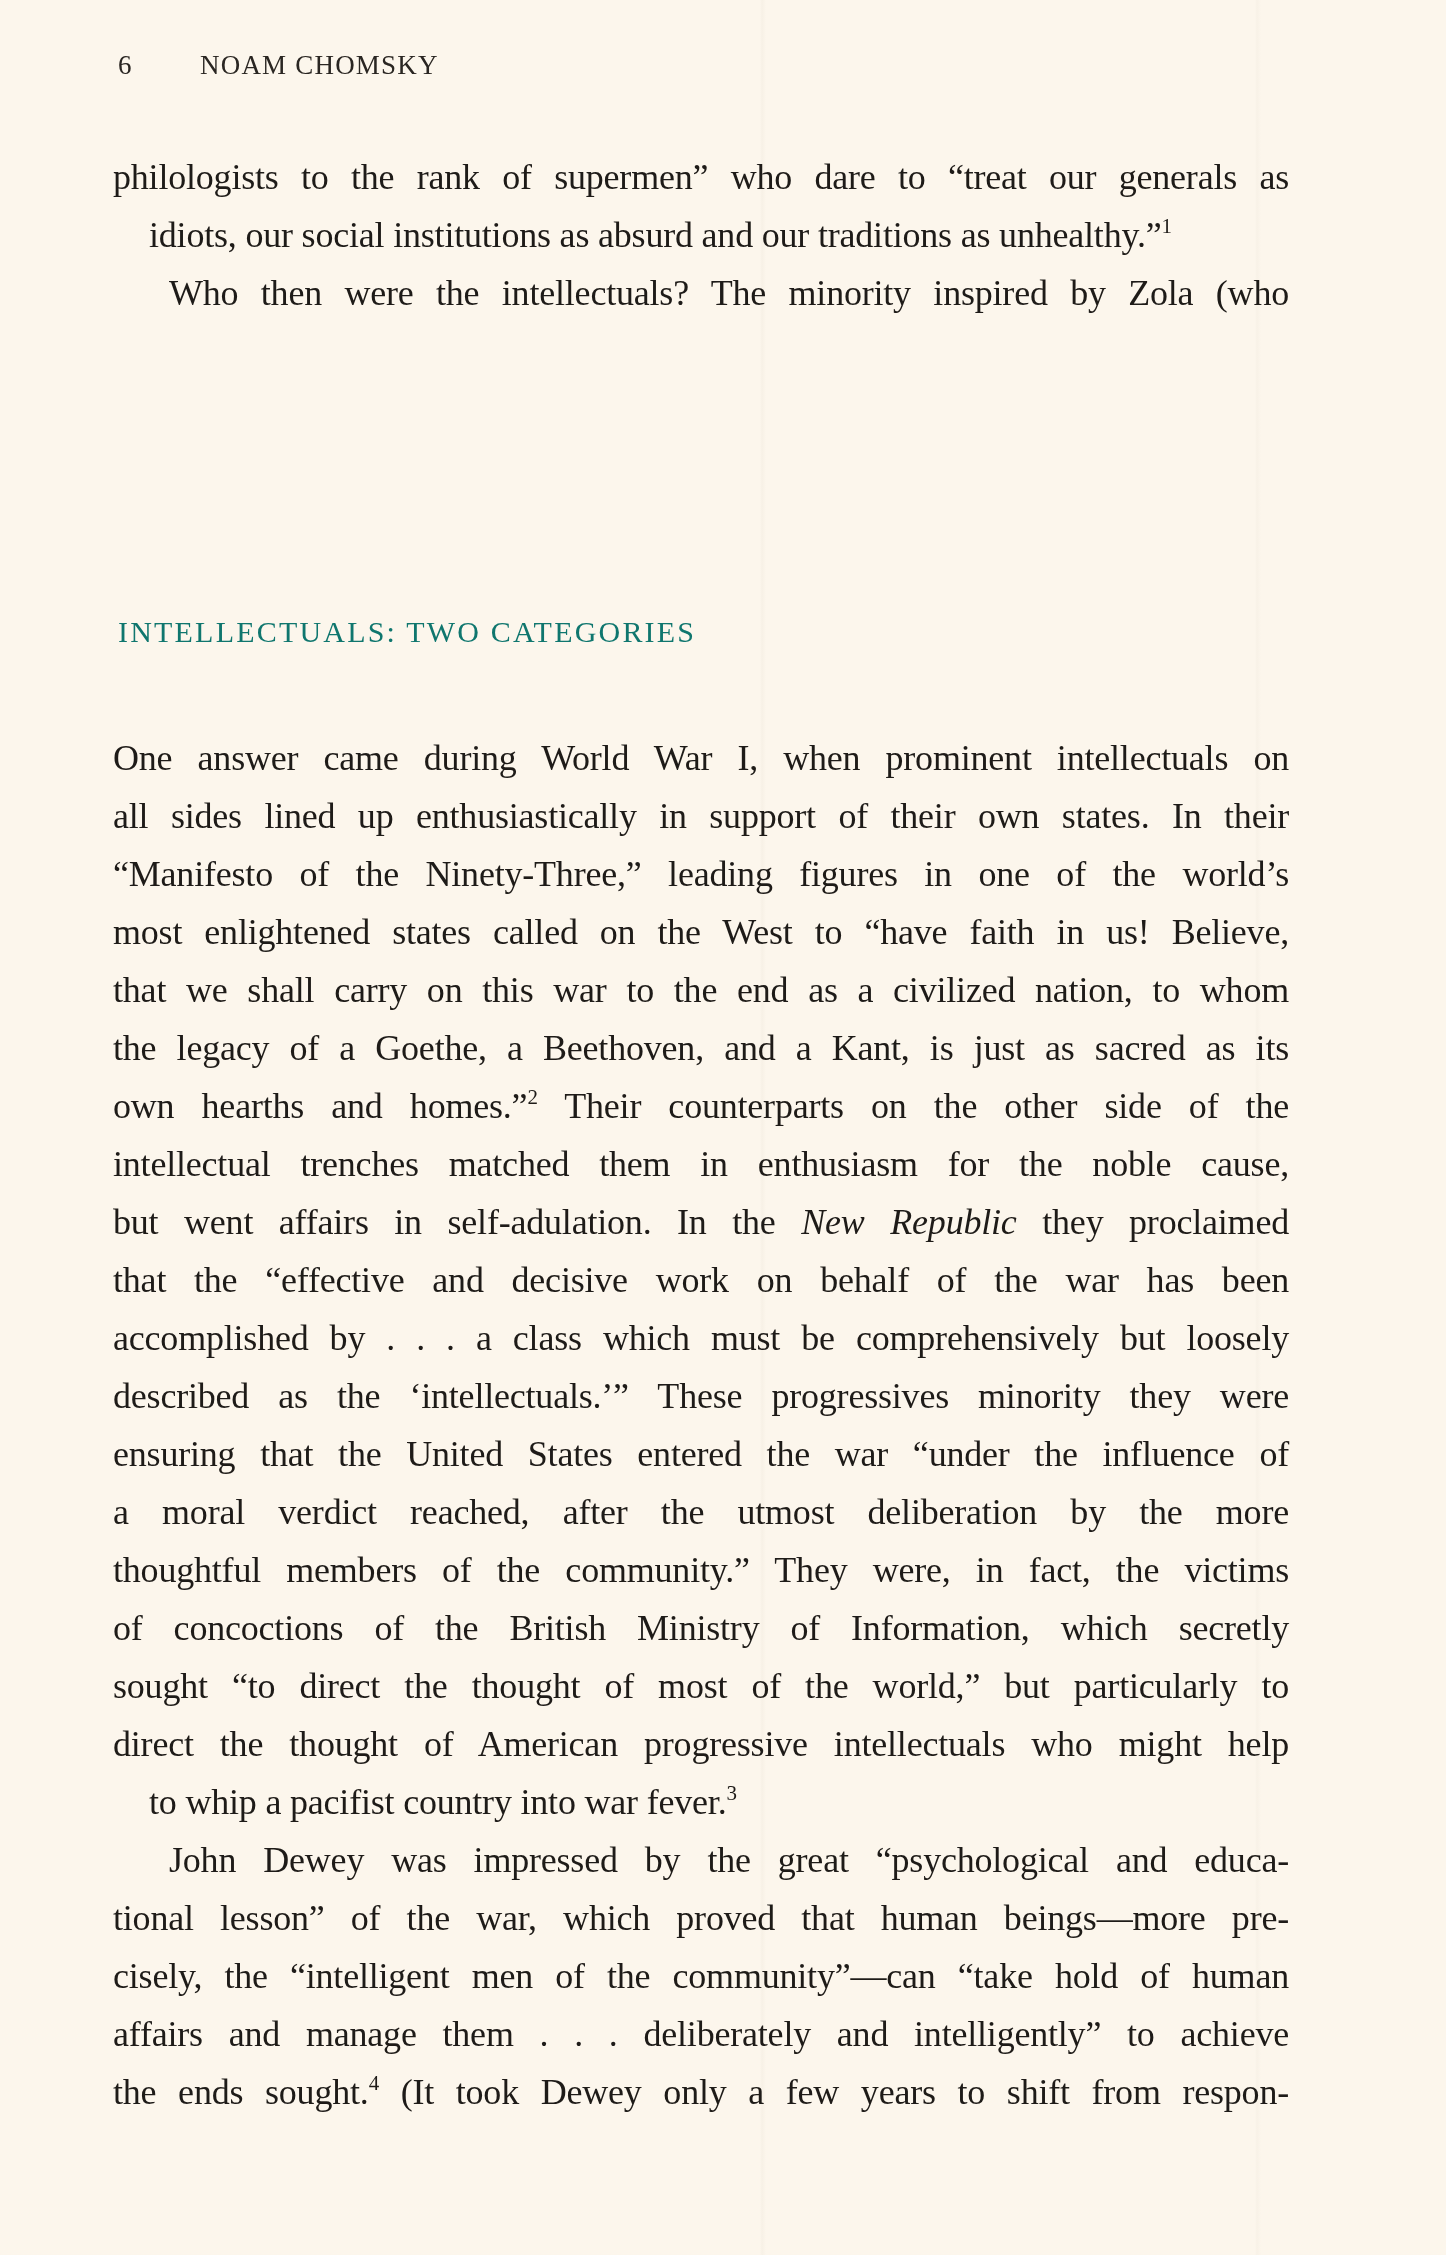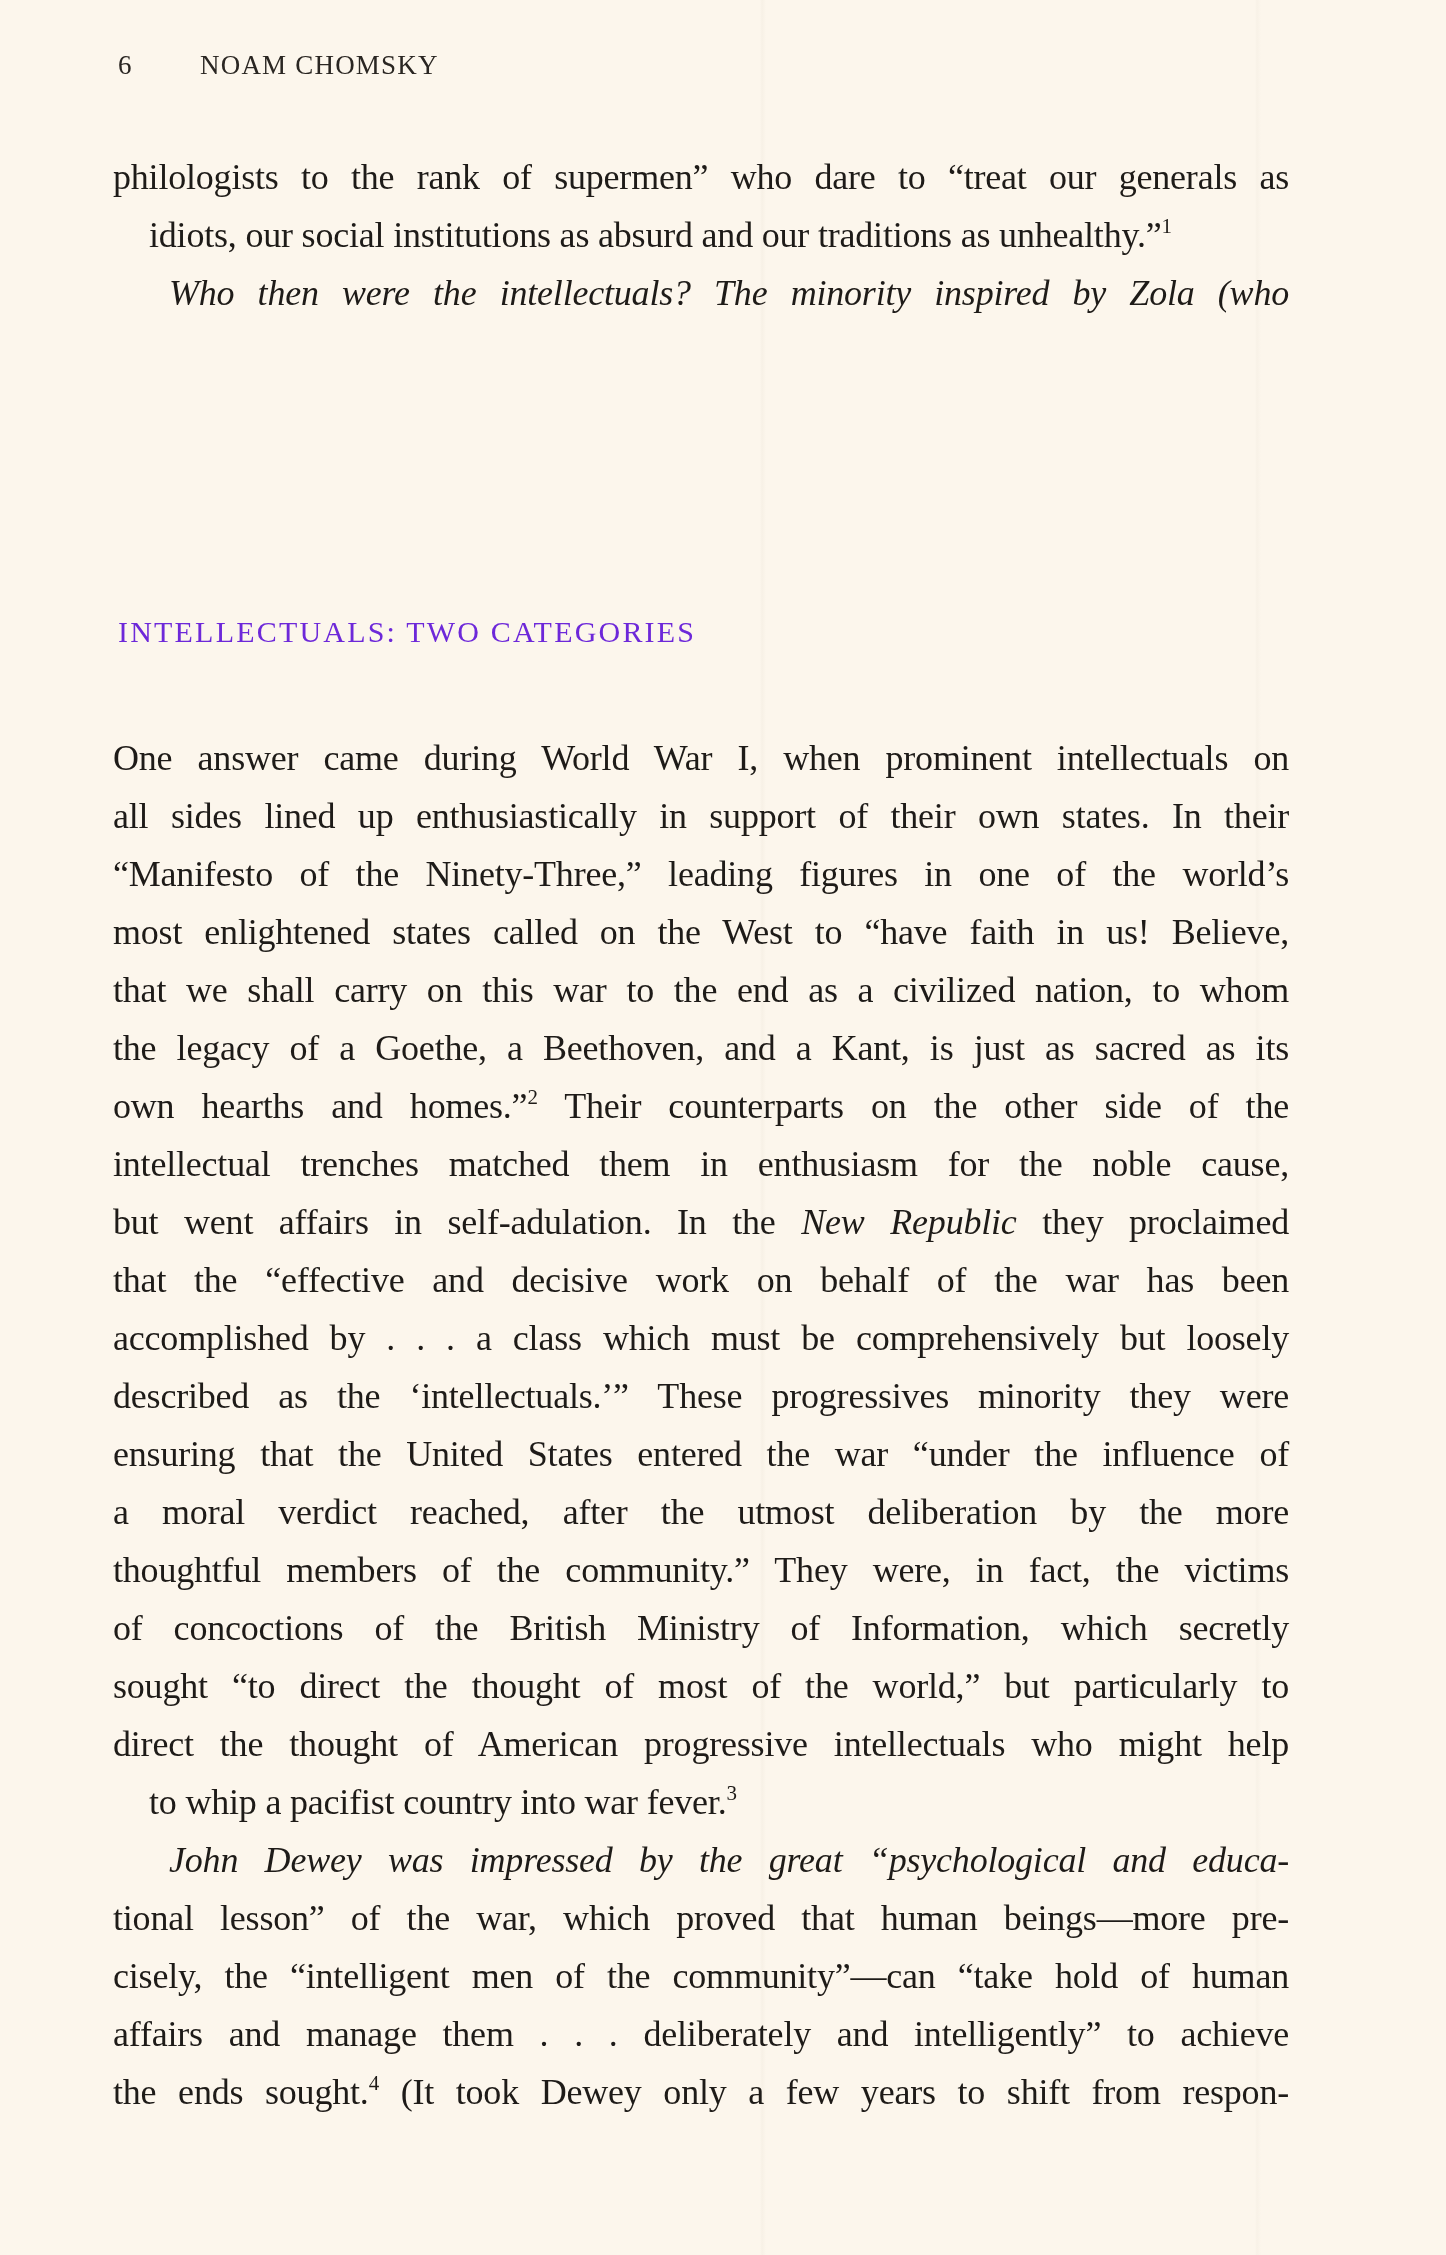--- a/index.html
+++ b/index.html
@@ -52,7 +52,6 @@
     }
     .line.indent {
       padding-left: 56px;
-      font-style: italic;
     }
     .section-heading {
       position: absolute;

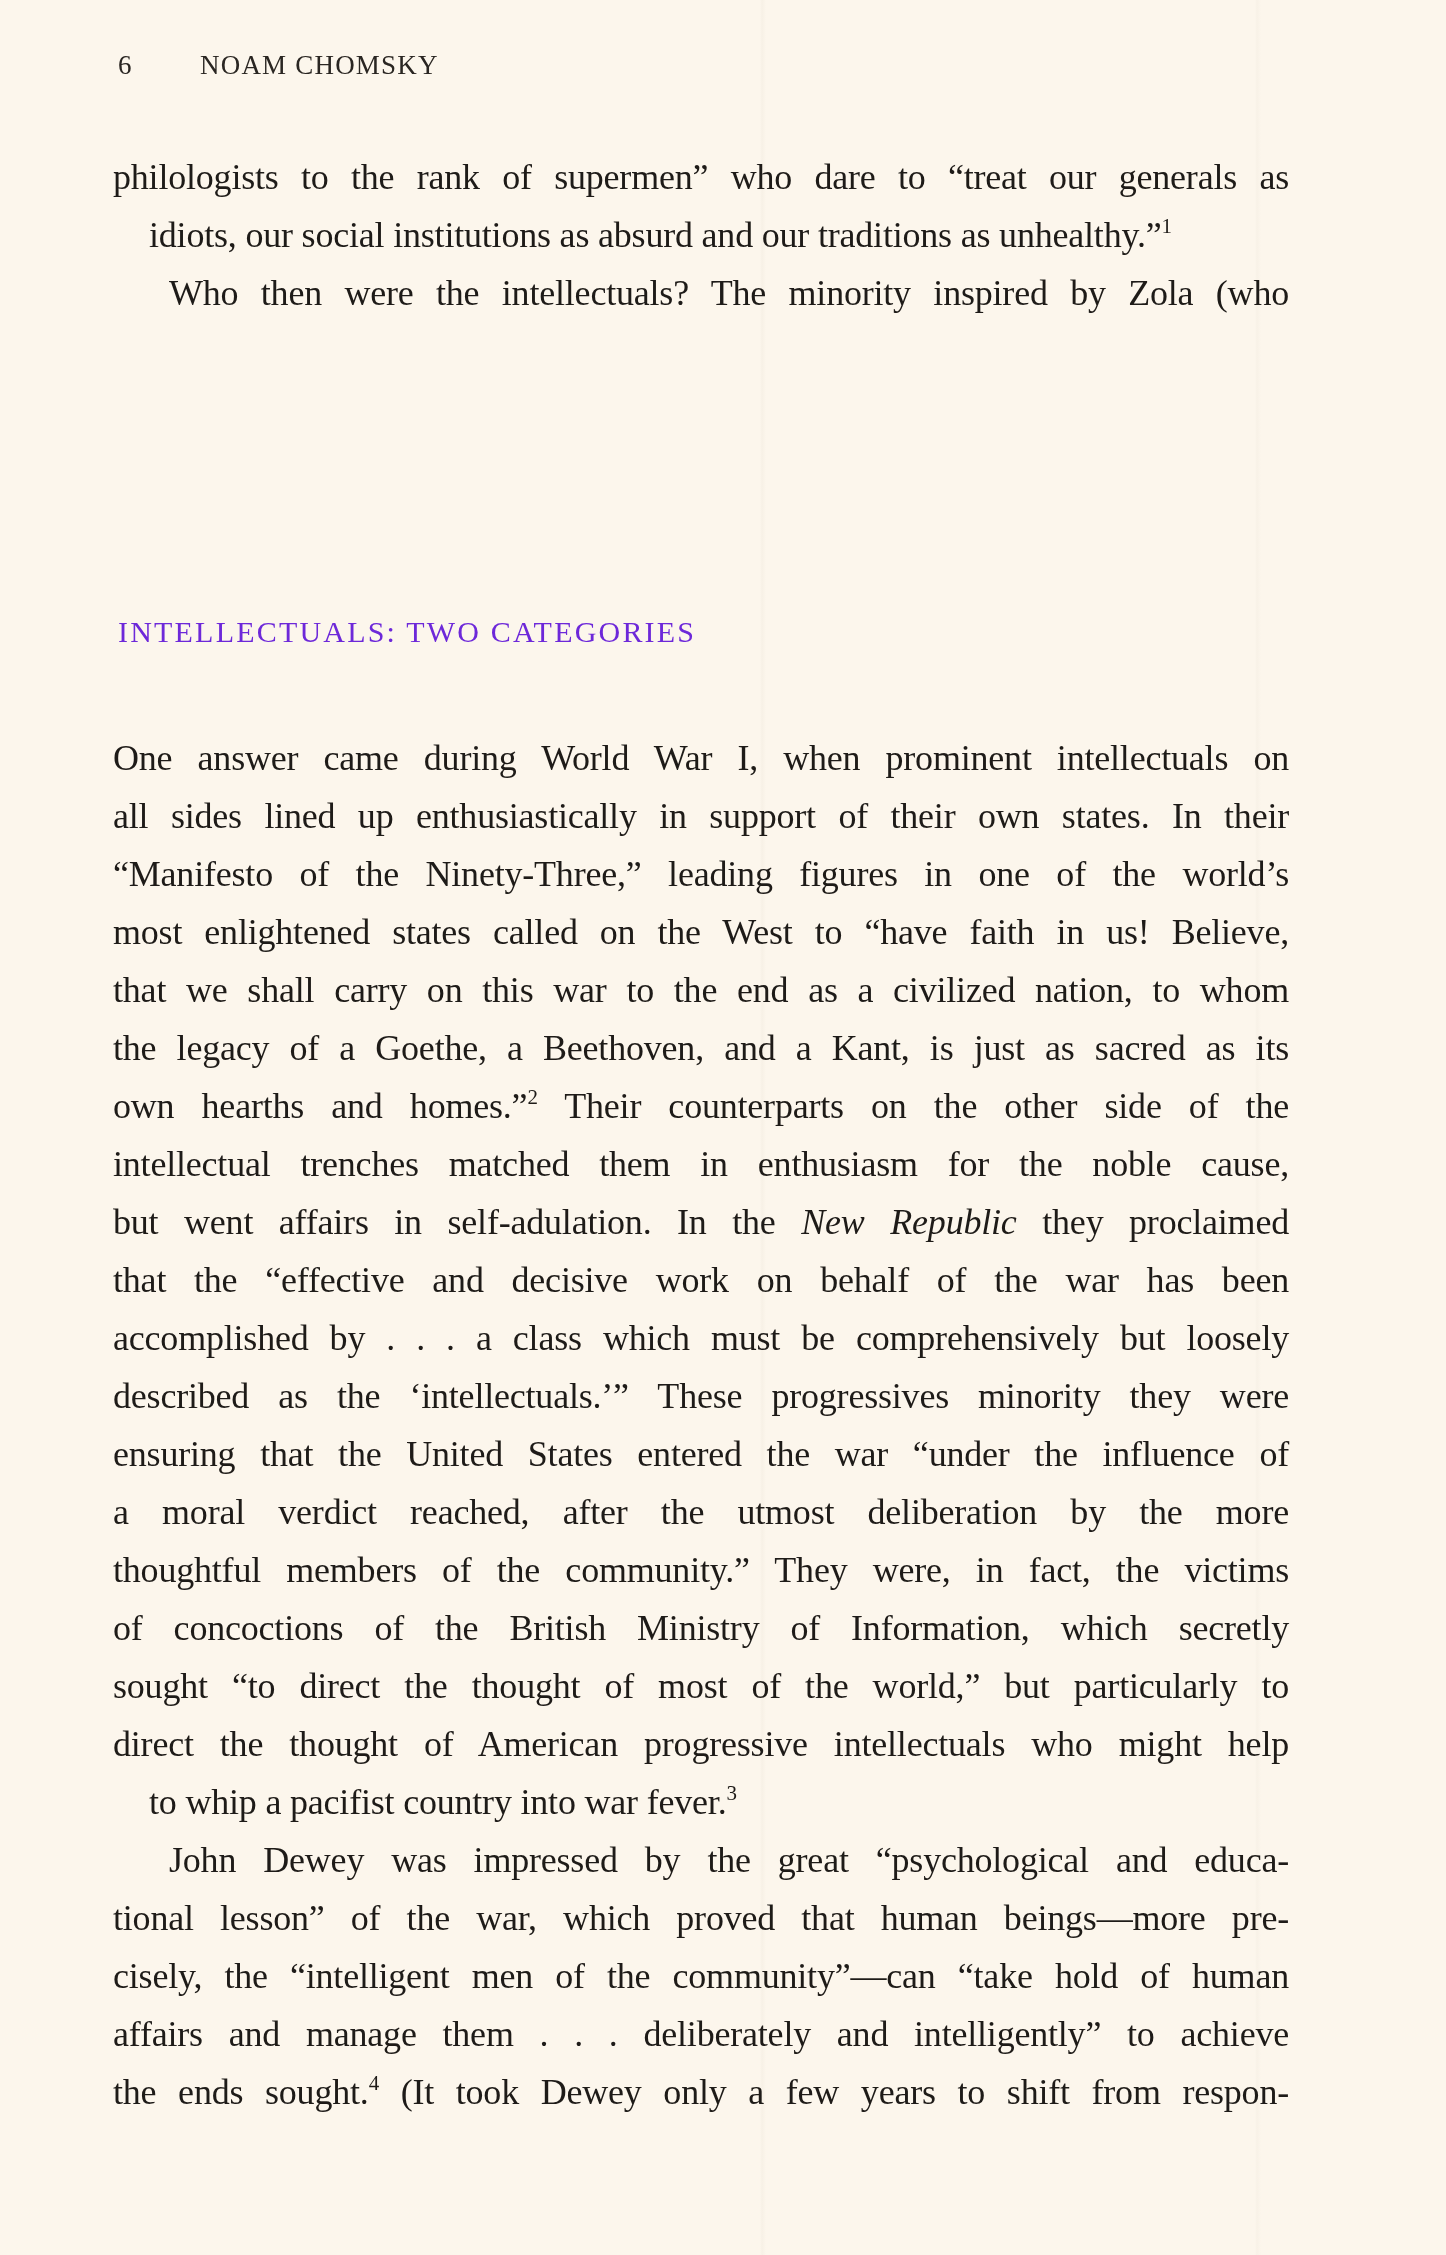--- a/index.html
+++ b/index.html
@@ -61,7 +61,7 @@
       letter-spacing: 2.2px;
       font-weight: normal;
       margin: 0;
-      color: #6d28d9;
+      color: #0f766e;
     }
     sup {
       font-size: 21px;

